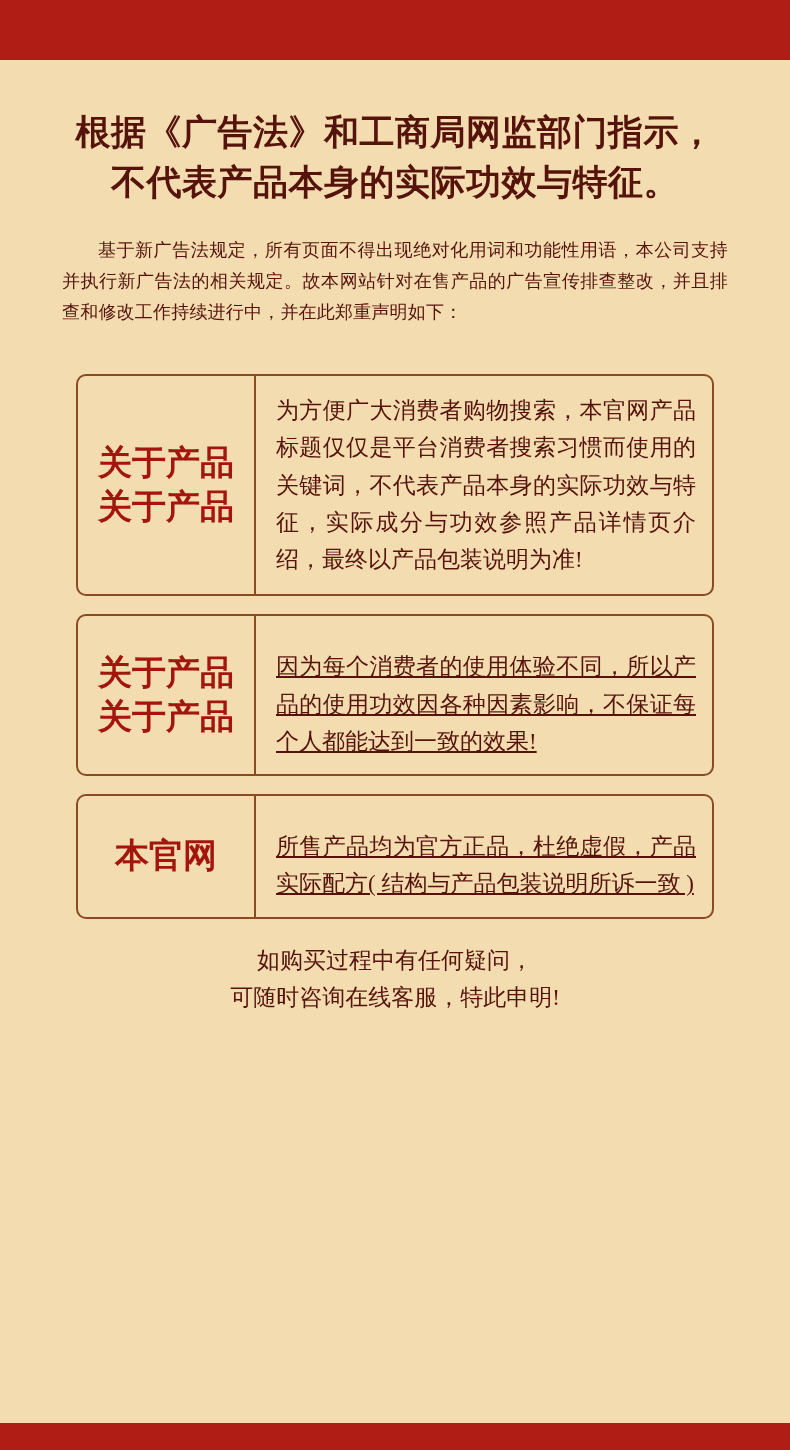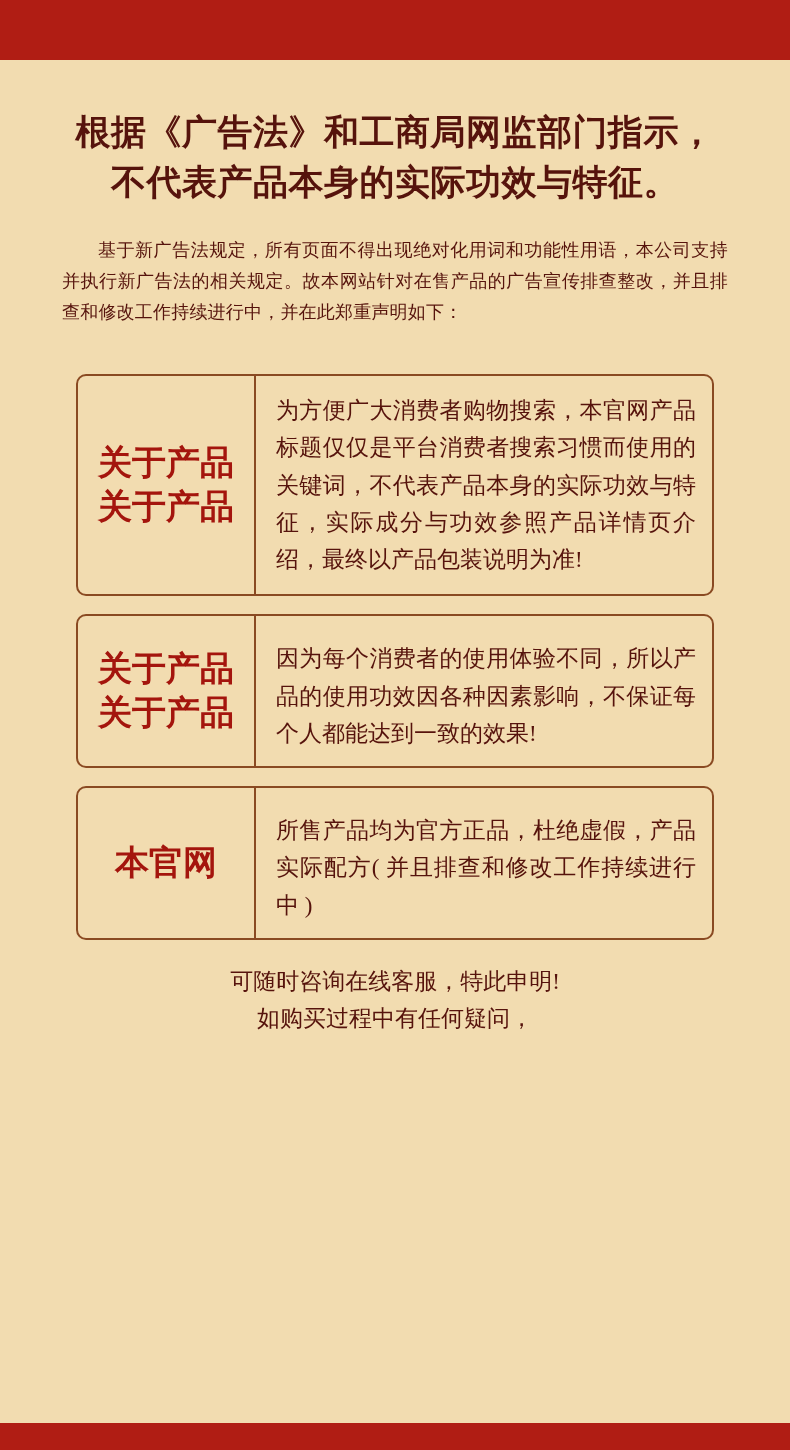--- a/index.html
+++ b/index.html
@@ -119,8 +119,9 @@
     align-items: center;
   }
   .card-2 .card-text, .card-3 .card-text {
-    padding-top: 24px;
+    padding-top: 32px;
     padding-bottom: 14px;
+    text-decoration: underline;
   }
   .footer {
     margin-top: 24px;

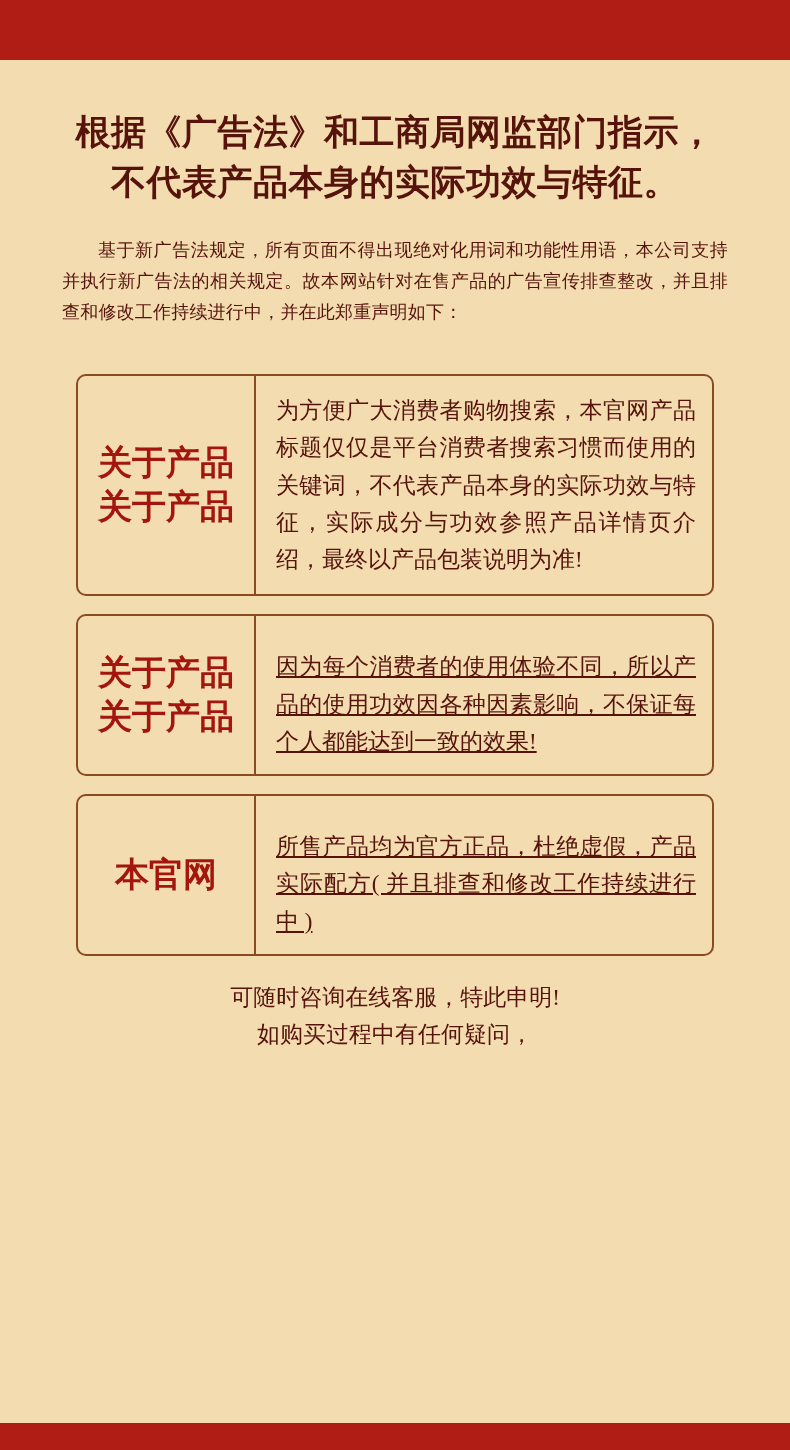--- a/index.html
+++ b/index.html
@@ -172,7 +172,7 @@
         <div class="card-label">
           <span>本官网</span>
         </div>
-        <div class="card-text">所售产品均为官方正品，杜绝虚假，产品实际配方( 并且排查和修改工作持续进行中 )</div>
+        <div class="card-text">所售产品均为官方正品，杜绝虚假，产品实际配方( 结构与产品包装说明所诉一致 )</div>
       </div>
 
     </div>

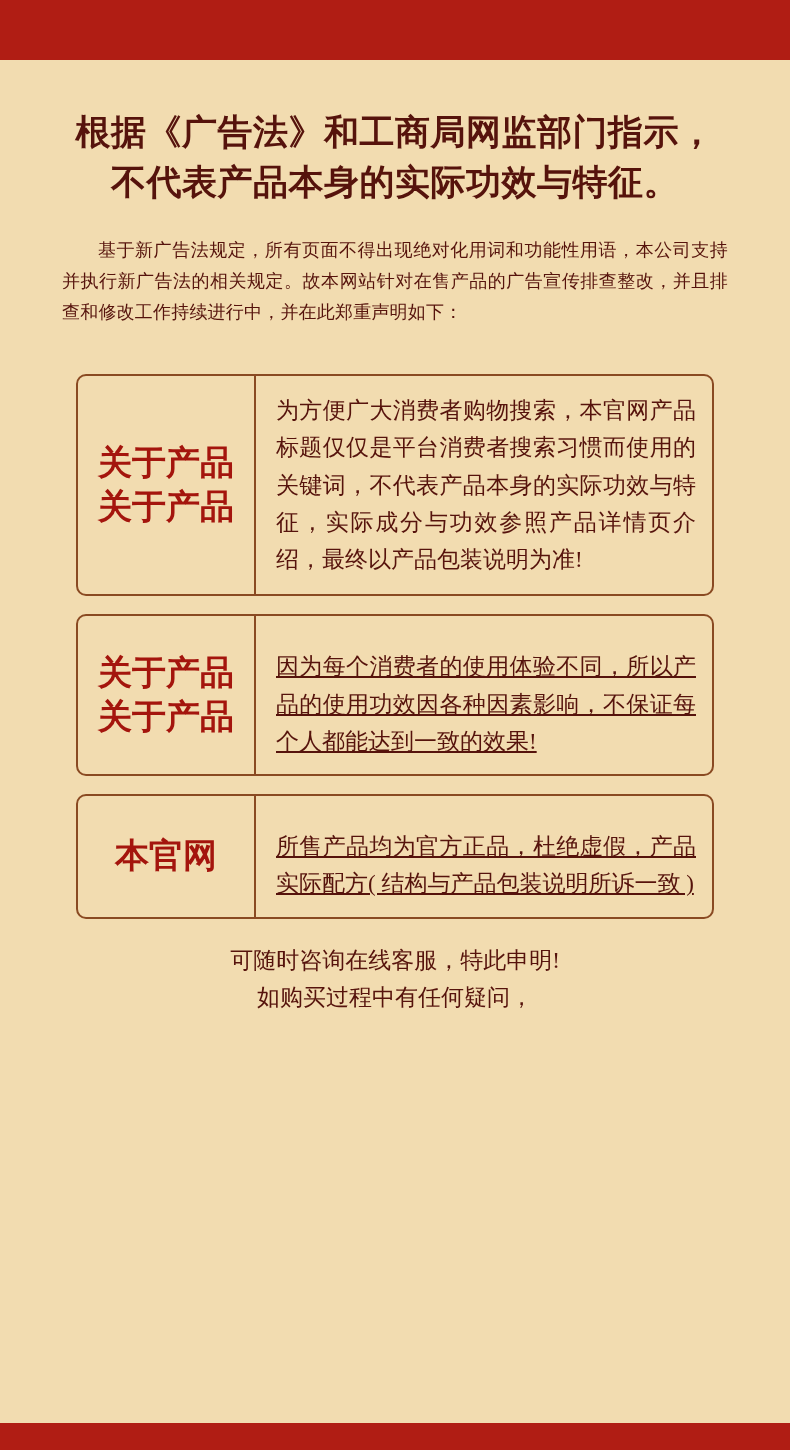--- a/index.html
+++ b/index.html
@@ -178,8 +178,8 @@
     </div>
 
     <div class="footer">
+      <div>如购买过程中有任何疑问，</div>
       <div>可随时咨询在线客服，特此申明!</div>
-      <div>如购买过程中有任何疑问，</div>
     </div>
 
   </div>

